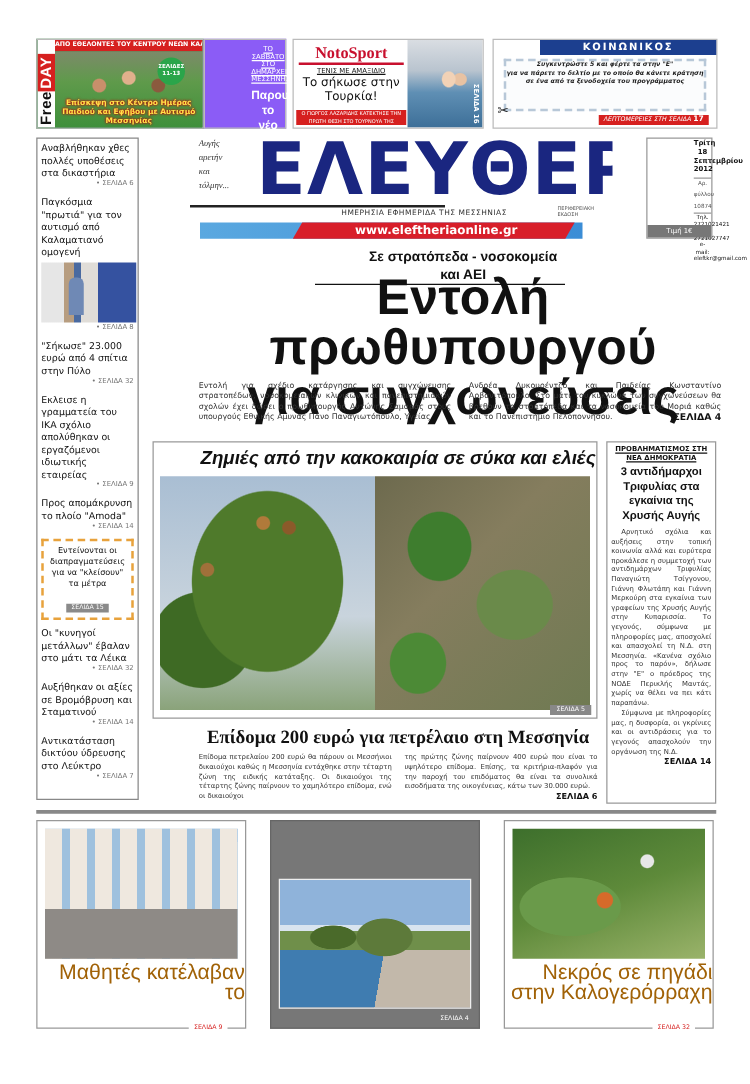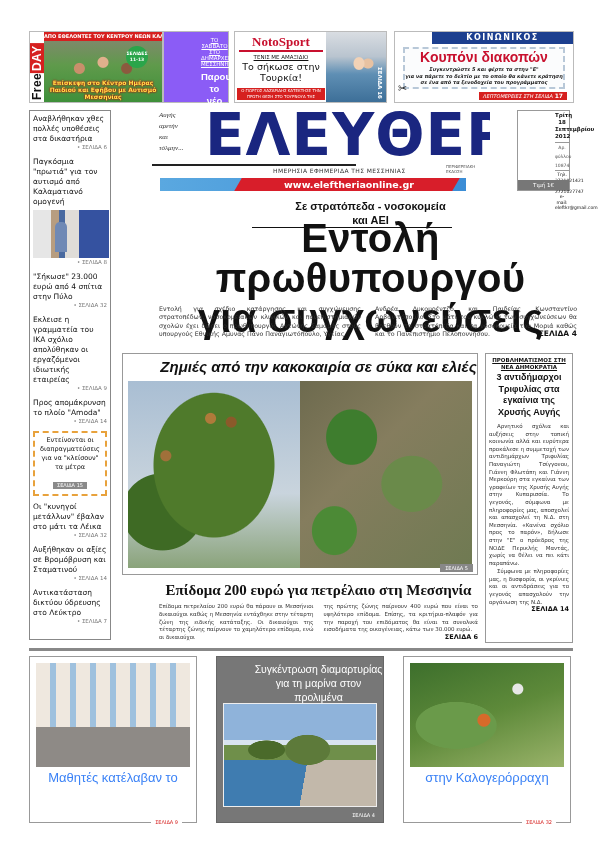--- a/index.html
+++ b/index.html
@@ -172,7 +172,6 @@
 <div class="abs coupon">
   <div class="strip">ΚΟΙΝΩΝΙΚΟΣ ΤΟΥΡΙΣΜΟΣ</div>
   <div class="inner">
-    <div class="title">Κουπόνι διακοπών</div>
     <div class="desc">Συγκεντρώστε 5 και φέρτε τα στην "Ε"</div>
     <div class="desc">για να πάρετε το δελτίο με το οποίο θα κάνετε κράτηση</div>
     <div class="desc">σε ένα από τα ξενοδοχεία του προγράμματος</div>

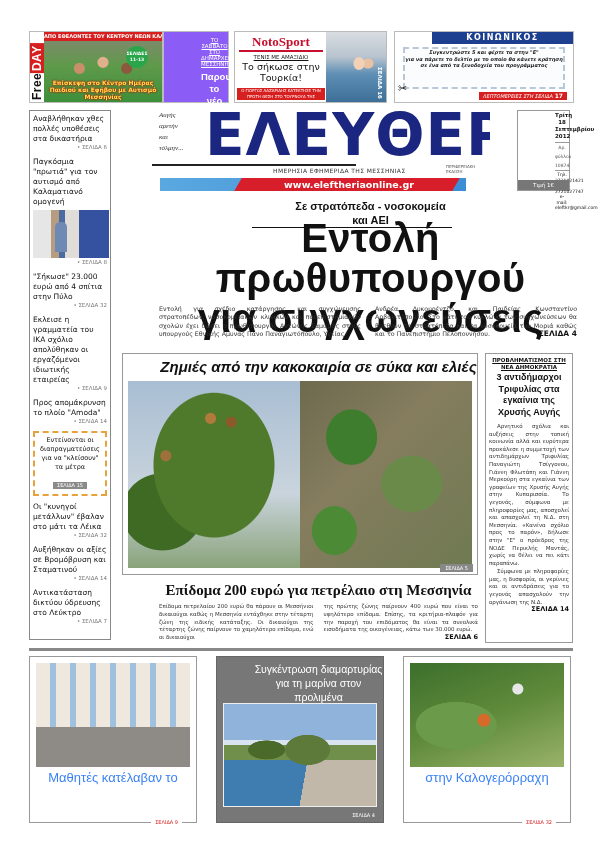--- a/index.html
+++ b/index.html
@@ -295,10 +295,6 @@
 </div>
 
 <div class="abs card-b2">
-  <div class="title">
-    <div>Συγκέντρωση διαμαρτυρίας</div>
-    <div>για τη μαρίνα στον προλιμένα</div>
-  </div>
   <div class="img"></div>
   <div class="pg">ΣΕΛΙΔΑ 4</div>
 </div>

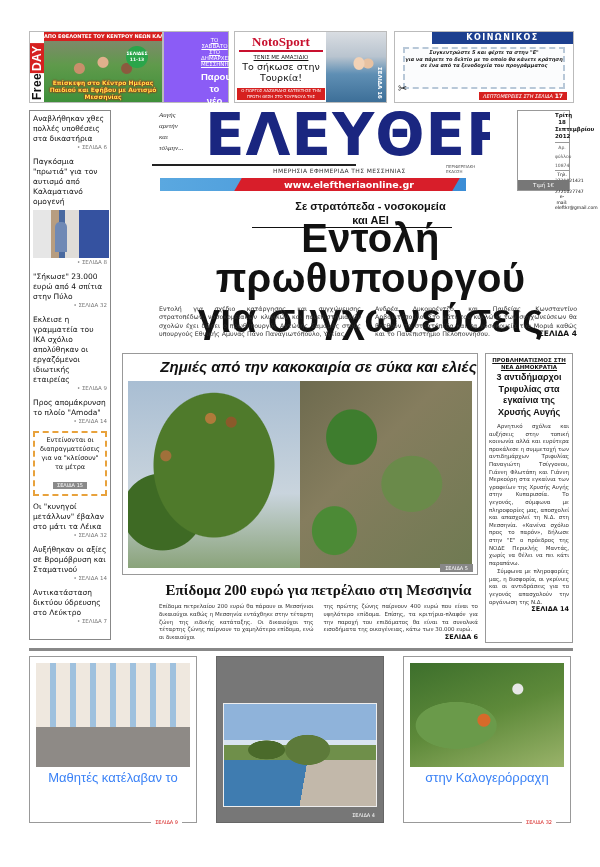--- a/index.html
+++ b/index.html
@@ -131,7 +131,7 @@
       radial-gradient(circle at 48% 55%, #d66a2a 0 6px, transparent 7px),
       radial-gradient(ellipse at 30% 60%, #6a9a4a 0 40px, transparent 41px),
       linear-gradient(160deg, #3d6f2c 0%, #5e8a3a 50%, #9ab36a 100%); }
-  .card-title { position: absolute; left: 0; right: 0; top: 113px; text-align: center; font-family: "Liberation Sans", sans-serif; font-size: 13px; line-height: 16px; color: #3b82f6; }
+  .card-title { position: absolute; left: 0; right: 0; top: 113px; text-align: right; font-family: "Liberation Sans", sans-serif; font-size: 17px; line-height: 16px; color: #a16207; }
   .card-pg { position: absolute; right: 14px; bottom: -4px; background: #fff; color: #d6201f; font-size: 5px; padding: 0 4px; line-height: 8px; }
 
   .card-b2 { left: 216px; top: 656px; width: 168px; height: 167px; background: #777; border: 1px solid #666; }

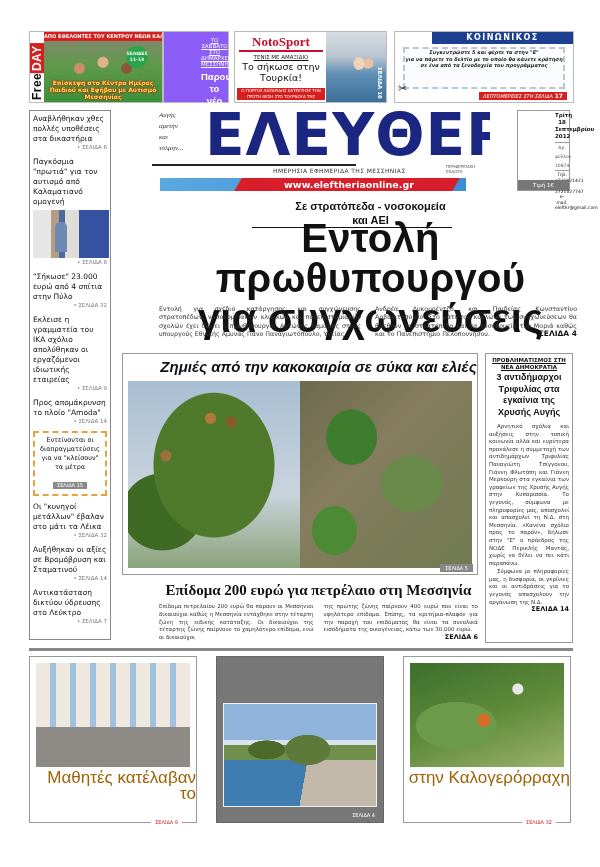--- a/index.html
+++ b/index.html
@@ -302,6 +302,7 @@
 <div class="abs card-b3">
   <div class="img"></div>
   <div class="card-title">
+    <div>Νεκρός σε πηγάδι</div>
     <div>στην Καλογερόρραχη</div>
   </div>
   <div class="card-pg">ΣΕΛΙΔΑ 32</div>

